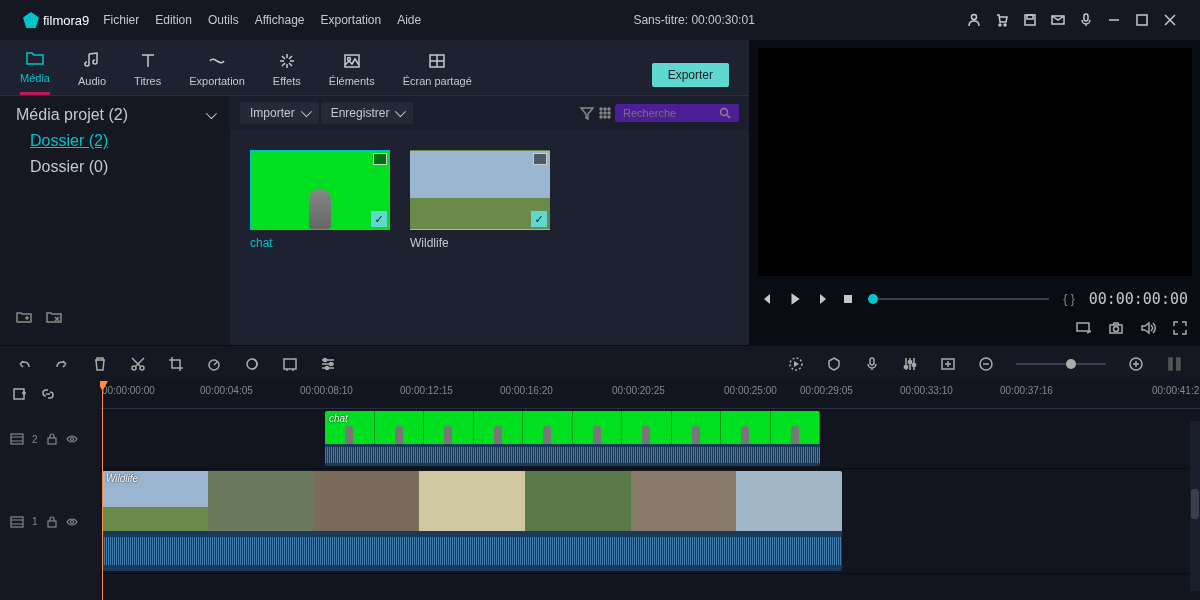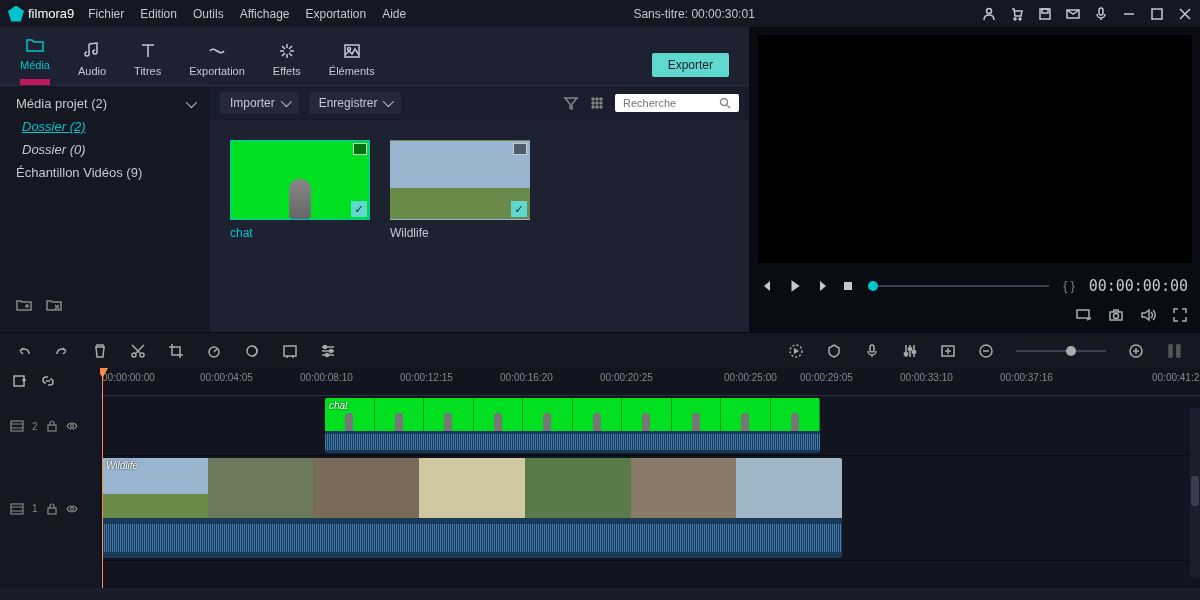--- a/index.html
+++ b/index.html
@@ -4,7 +4,7 @@
 <style>
 * { margin:0; padding:0; box-sizing:border-box; font-family:Arial,sans-serif; user-select:none; }
 body { background:#1a1d29; color:#c5c8d0; font-size:12px; width:1200px; height:600px; overflow:hidden; }
-.titlebar { height:27px; background:#151822; display:flex; align-items:center; padding:0 8px; gap:14px; }
+.titlebar { height:40px; background:#151822; display:flex; align-items:center; padding:0 23px; gap:14px; }
 .logo { display:flex; align-items:center; gap:4px; color:#fff; font-size:13px; font-weight:500; }
 .logo-icon { width:16px; height:16px; background:#00c4cc; clip-path:polygon(50% 0,100% 35%,80% 100%,20% 100%,0 35%); }
 .menu { display:flex; gap:16px; font-size:12px; }

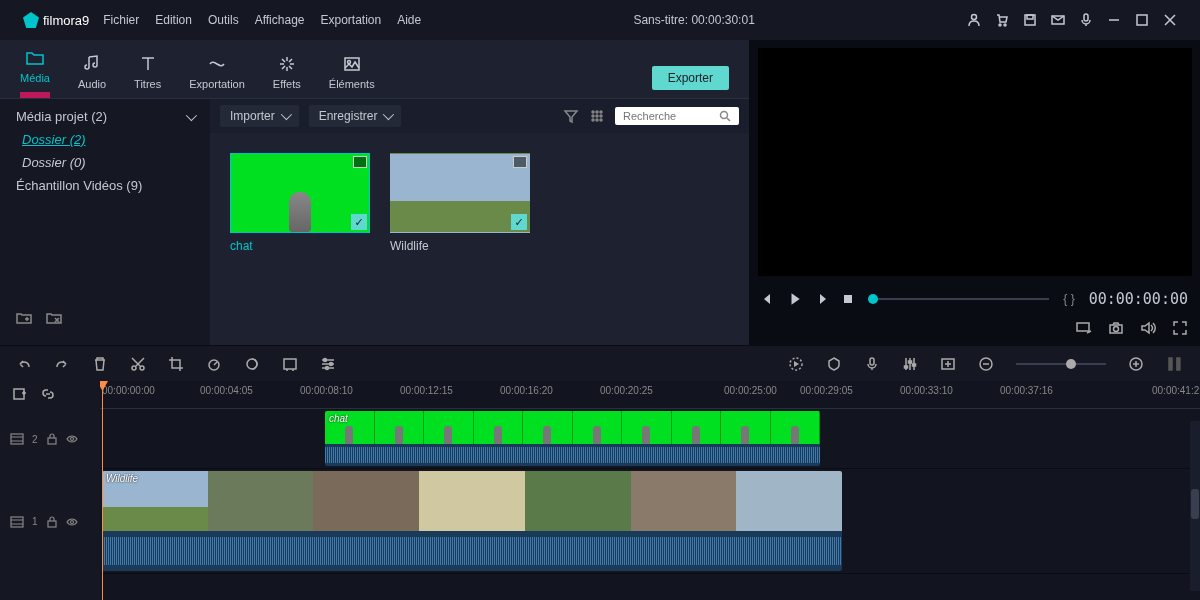--- a/index.html
+++ b/index.html
@@ -17,7 +17,7 @@
 .left-panel { width:750px; background:#1e2230; display:flex; flex-direction:column; border-right:1px solid #0a0c14; }
 .tabs { display:flex; gap:28px; padding:8px 20px 0; border-bottom:1px solid #2a2f40; align-items:flex-end; }
 .tab { display:flex; flex-direction:column; align-items:center; gap:4px; padding-bottom:8px; cursor:pointer; font-size:11px; }
-.tab.active { color:#00c4cc; border-bottom:6px solid #be185d; }
+.tab.active { color:#00c4cc; border-bottom:3px solid #be185d; }
 .tab-icon { width:20px; height:20px; display:flex; align-items:center; justify-content:center; }
 .tab-icon svg { stroke:currentColor; fill:none; stroke-width:1.5; }
 .export-btn { margin-left:auto; background:#5fd9d0; color:#1a1d29; padding:5px 16px; border:none; border-radius:2px; font-size:12px; cursor:pointer; margin-bottom:8px; }

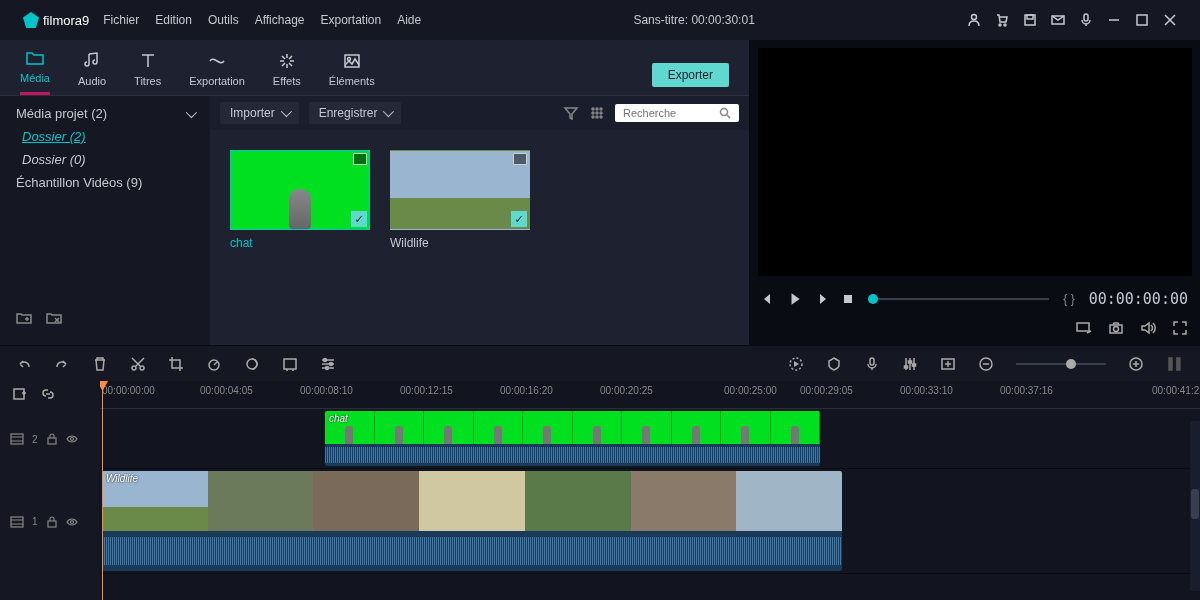--- a/index.html
+++ b/index.html
@@ -211,6 +211,15 @@
           </div>
           <span>Éléments</span>
         </div>
+      <div class="tab">
+          <div class="tab-icon">
+            <svg width="20" height="20" viewBox="0 0 20 20">
+              <rect x="3" y="4" width="14" height="12"></rect>
+              <path d="M10 4v12M3 10h14"></path>
+            </svg>
+          </div>
+          <span>Écran partagé</span>
+        </div>
       <button class="export-btn">Exporter</button>
     </div>
     <div class="panel-body">

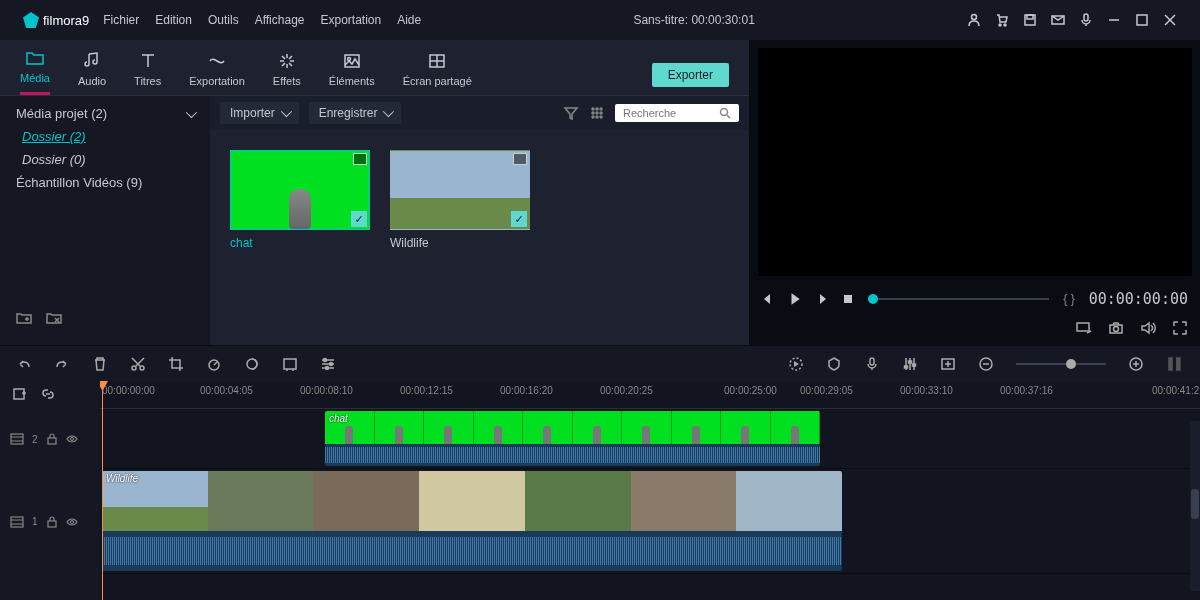--- a/index.html
+++ b/index.html
@@ -22,7 +22,7 @@
 .tab-icon svg { stroke:currentColor; fill:none; stroke-width:1.5; }
 .export-btn { margin-left:auto; background:#5fd9d0; color:#1a1d29; padding:5px 16px; border:none; border-radius:2px; font-size:12px; cursor:pointer; margin-bottom:8px; }
 .panel-body { display:flex; flex:1; overflow:hidden; }
-.tree { width:210px; background:#151822; padding:6px 0; font-size:13px; display:flex; flex-direction:column; }
+.tree { width:230px; background:#151822; padding:6px 0; font-size:16px; display:flex; flex-direction:column; }
 .tree-item { padding:4px 16px; display:flex; align-items:center; cursor:pointer; }
 .tree-item.sub { padding-left:22px;font-style:italic; }
 .tree-item.sel { color:#00c4cc; text-decoration:underline; }

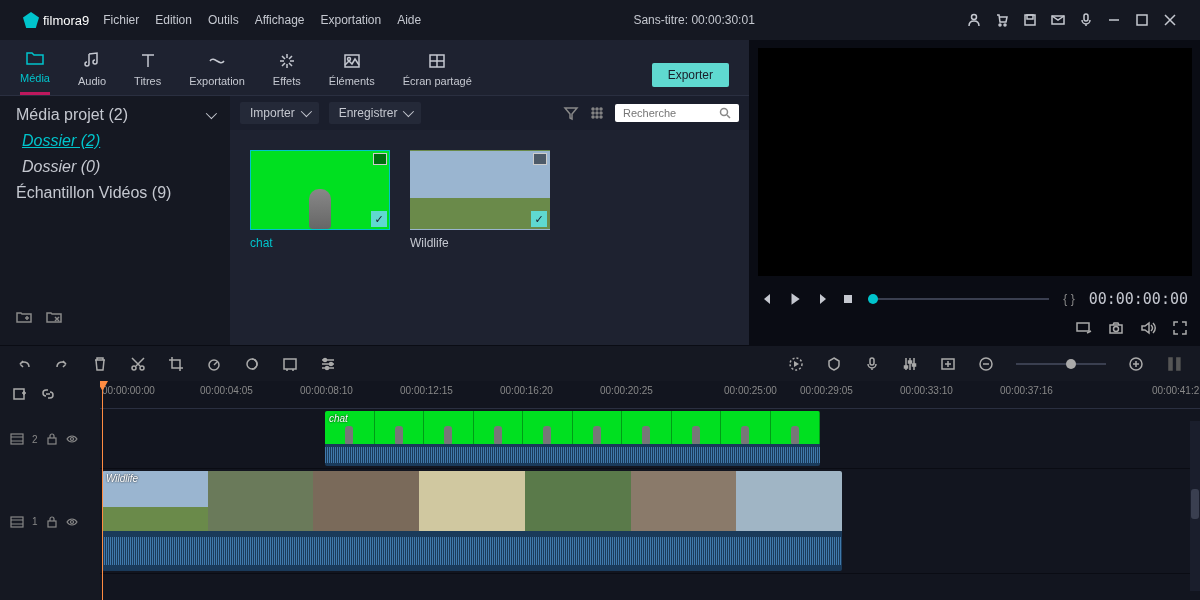--- a/index.html
+++ b/index.html
@@ -30,7 +30,7 @@
 .tree-bottom { margin-top:auto; display:flex; gap:14px; padding:10px 16px; }
 .tree-bottom svg { stroke:#888; fill:none; stroke-width:1.5; }
 .media-area { flex:1; display:flex; flex-direction:column; }
-.media-toolbar { display:flex; align-items:center; padding:6px 10px; gap:10px; background:#1a1e2c; font-size:12px; }
+.media-toolbar { display:flex; align-items:center; padding:6px 10px; gap:2px; background:#1a1e2c; font-size:12px; }
 .mt-btn { display:flex; align-items:center; gap:6px; padding:4px 10px; background:#242938; border-radius:2px; cursor:pointer; }
 .mt-spacer { flex:1; }
 .mt-icon { width:16px; height:16px; cursor:pointer; display:flex; align-items:center; justify-content:center; }

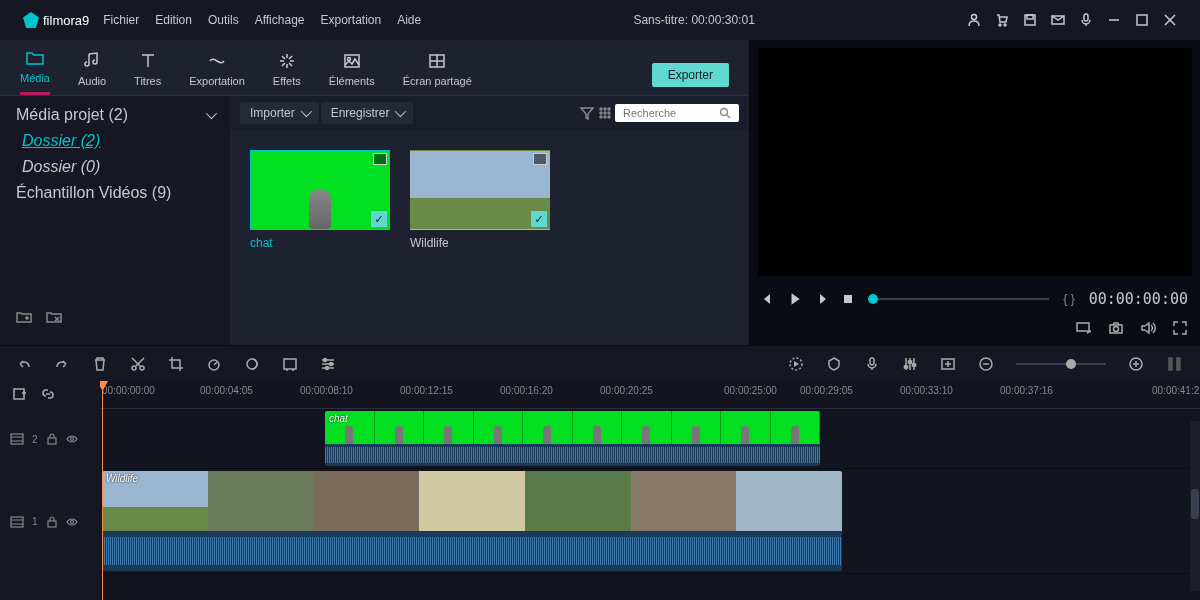--- a/index.html
+++ b/index.html
@@ -35,7 +35,7 @@
 .mt-spacer { flex:1; }
 .mt-icon { width:16px; height:16px; cursor:pointer; display:flex; align-items:center; justify-content:center; }
 .mt-icon svg { stroke:#888; fill:none; stroke-width:1.5; }
-.search { display:flex; background:#ffffff; padding:3px 8px; border-radius:2px; gap:6px; }
+.search { display:flex; background:#4c1d95; padding:3px 8px; border-radius:2px; gap:6px; }
 .search input { background:transparent; border:none; color:#888; font-size:11px; width:90px; outline:none; }
 .thumbs { display:flex; gap:20px; padding:20px; }
 .thumb { display:flex; flex-direction:column; gap:6px; cursor:pointer; }

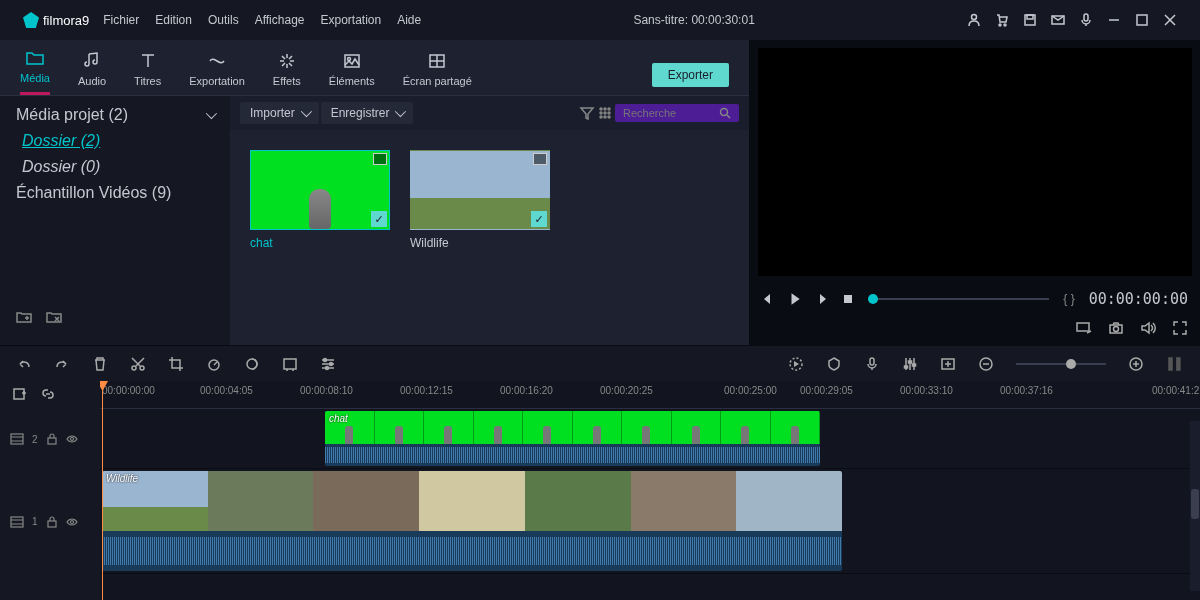--- a/index.html
+++ b/index.html
@@ -24,7 +24,7 @@
 .panel-body { display:flex; flex:1; overflow:hidden; }
 .tree { width:230px; background:#151822; padding:6px 0; font-size:16px; display:flex; flex-direction:column; }
 .tree-item { padding:4px 16px; display:flex; align-items:center; cursor:pointer; }
-.tree-item.sub { padding-left:22px;font-style:italic; }
+.tree-item.sub { padding-left:30px; }
 .tree-item.sel { color:#00c4cc; text-decoration:underline; }
 .tree-item .chev { margin-left:auto; }
 .tree-bottom { margin-top:auto; display:flex; gap:14px; padding:10px 16px; }

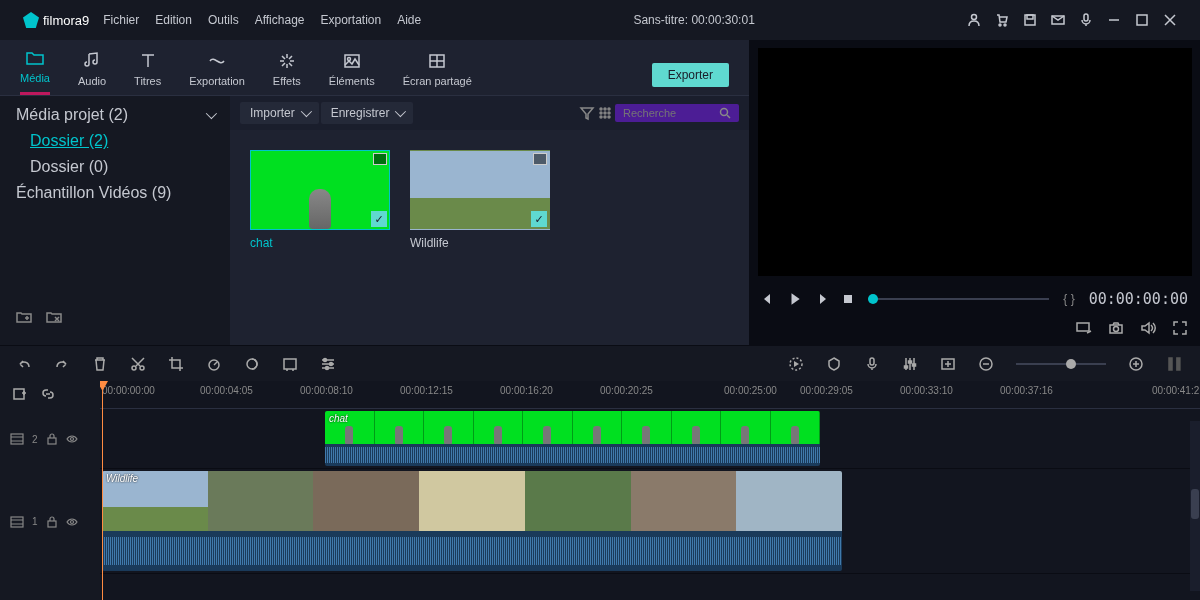--- a/index.html
+++ b/index.html
@@ -234,9 +234,6 @@
         <div class="tree-item sub">
             <span>Dossier (0)</span>
           </div>
-        <div class="tree-item">
-            <span>Échantillon Vidéos (9)</span>
-          </div>
         <div class="tree-bottom">
           <div><svg width="16" height="16" viewBox="0 0 16 16">
                 <path d="M1 4h4l1 1h9v8H1z"></path>

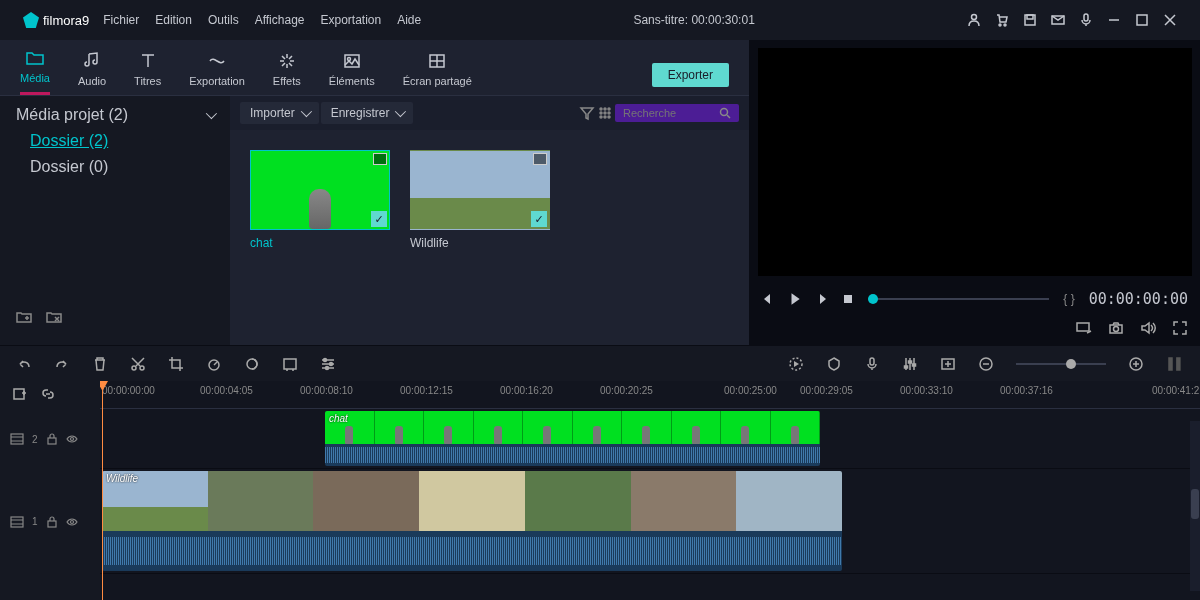--- a/index.html
+++ b/index.html
@@ -510,7 +510,7 @@
       <span class="ruler-label" style="left:200px">00:00:08:10</span>
       <span class="ruler-label" style="left:300px">00:00:12:15</span>
       <span class="ruler-label" style="left:400px">00:00:16:20</span>
-      <span class="ruler-label" style="left:500px">00:00:20:25</span>
+      <span class="ruler-label" style="left:512px">00:00:20:25</span>
       <span class="ruler-label" style="left:624px">00:00:25:00</span>
       <span class="ruler-label" style="left:700px">00:00:29:05</span>
       <span class="ruler-label" style="left:800px">00:00:33:10</span>

